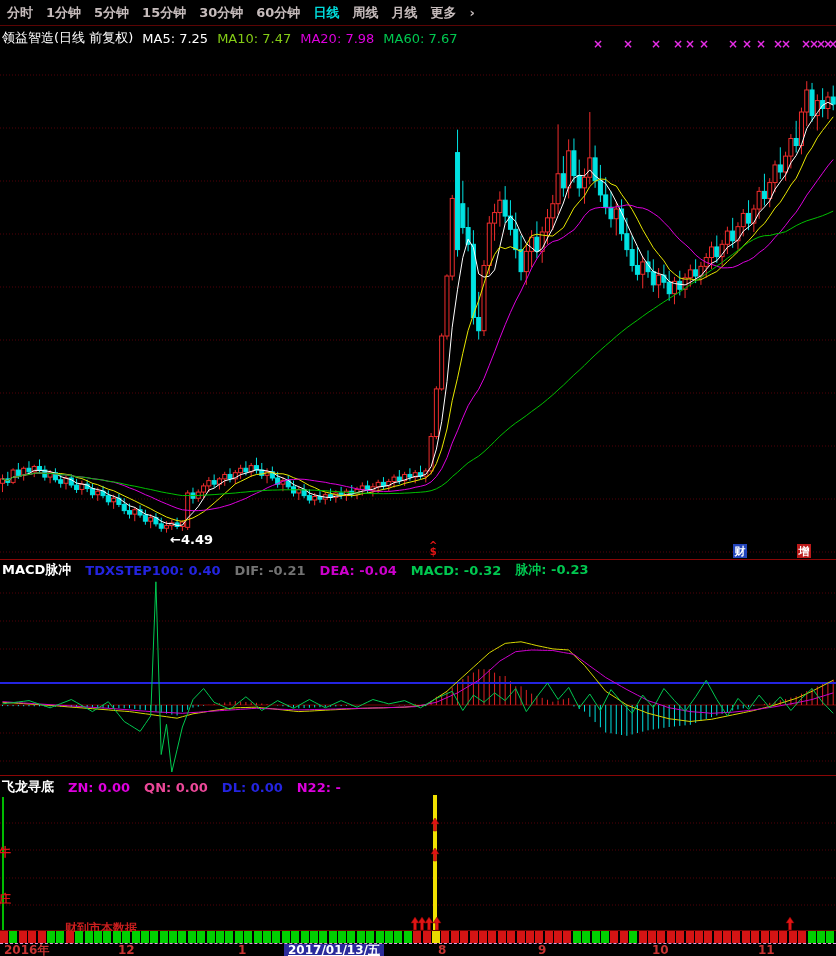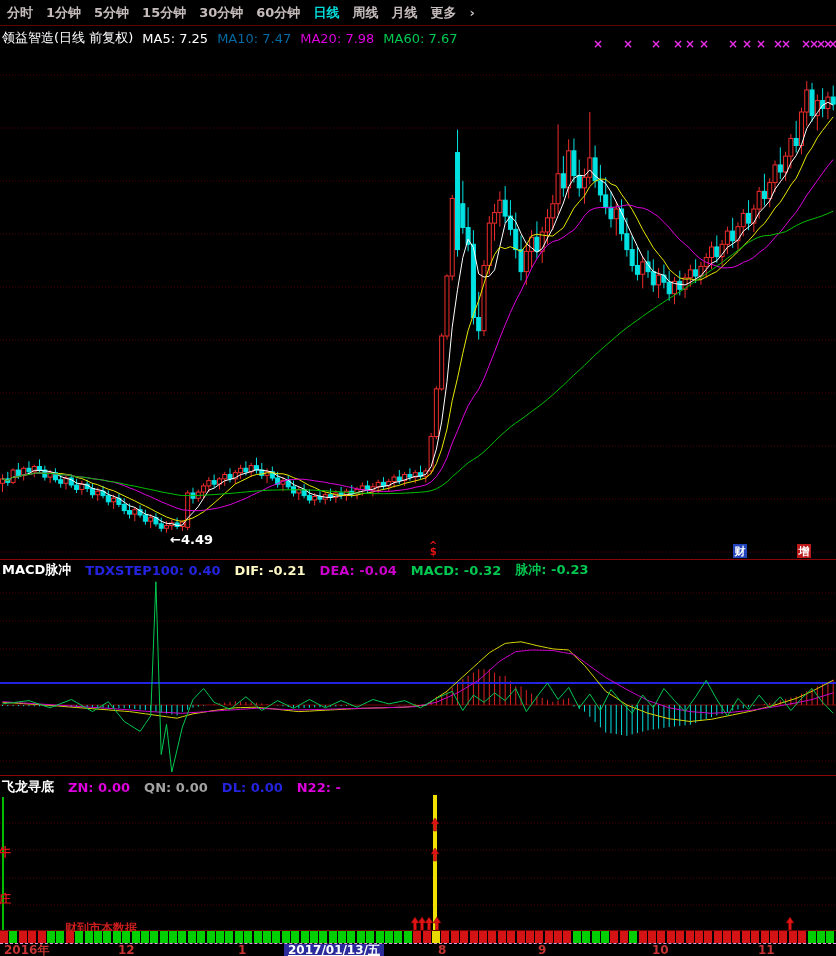--- a/index.html
+++ b/index.html
@@ -58,7 +58,7 @@
 <div id="titlebar" class="abs">
   <span id="stock-title" style="color:#fff">领益智造(日线 前复权)</span>
 <span style="color: rgb(255, 255, 255);">MA5: 7.25</span>
-    <span style="color: #0369a1;">MA10: 7.47</span>
+    <span style="color: #84cc16;">MA10: 7.47</span>
     <span style="color: rgb(221, 0, 221);">MA20: 7.98</span>
     <span style="color: rgb(0, 200, 80);">MA60: 7.67</span>
   </div>

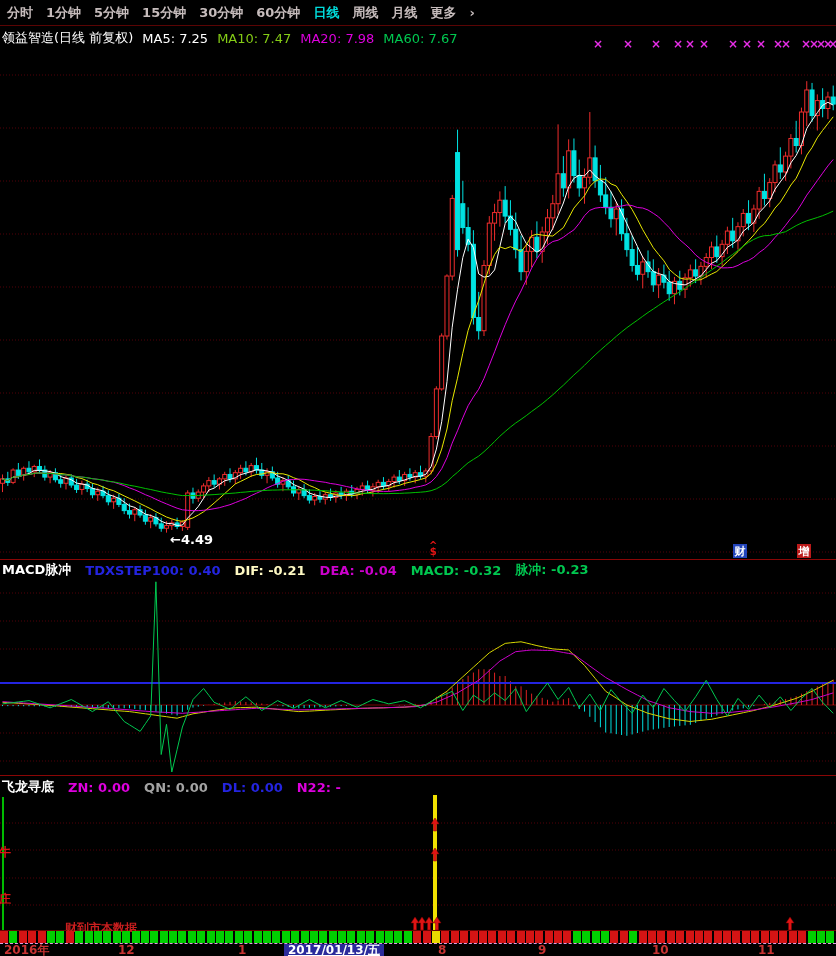--- a/index.html
+++ b/index.html
@@ -426,7 +426,7 @@
 <div id="macd-row" class="ind-row abs" style="left:2px;top:561px">
     <span style="color: rgb(255, 255, 255);">MACD脉冲</span>
     <span style="color: rgb(36, 36, 224);">TDXSTEP100: 0.40</span>
-    <span style="color: #fef9c3;">DIF: -0.21</span>
+    <span style="color: #737373;">DIF: -0.21</span>
     <span style="color: rgb(204, 0, 204);">DEA: -0.04</span>
     <span style="color: rgb(0, 200, 80);">MACD: -0.32</span>
     <span style="color: rgb(0, 200, 80);">脉冲: -0.23</span>

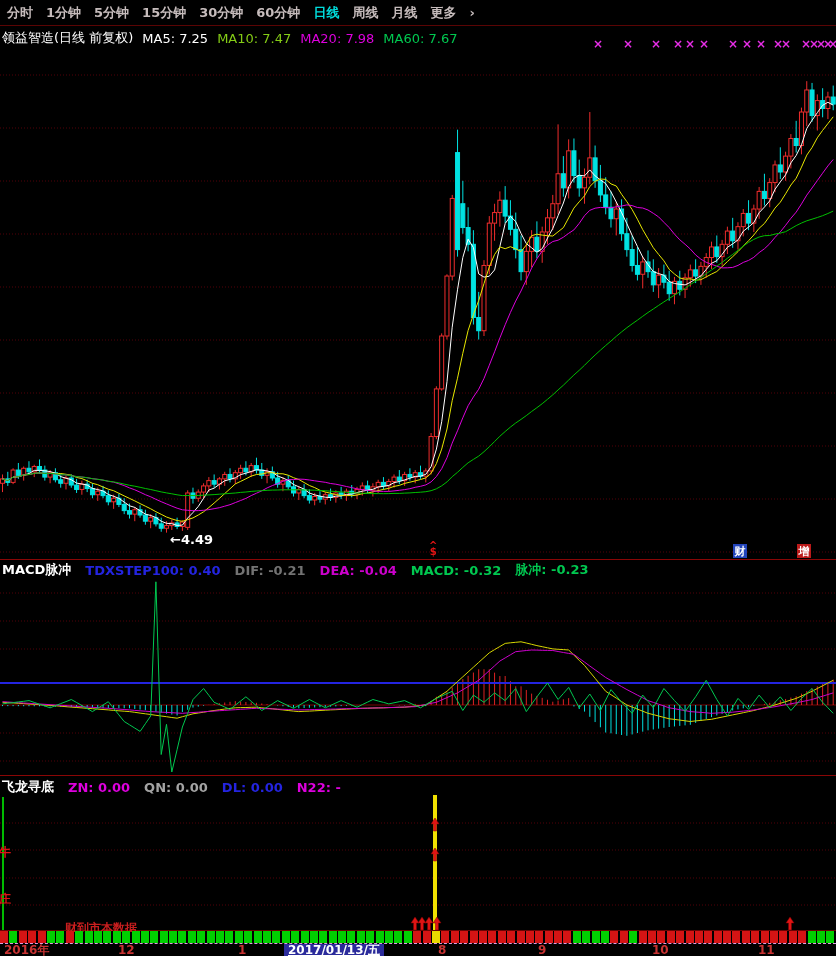--- a/index.html
+++ b/index.html
@@ -607,7 +607,7 @@
 <div id="dragon-row" class="ind-row abs" style="left:2px;top:778px">
     <span style="color: rgb(255, 255, 255);">飞龙寻底</span>
     <span style="color: rgb(221, 0, 221);">ZN: 0.00</span>
-    <span style="color: #a3a3a3;">QN: 0.00</span>
+    <span style="color: #ec4899;">QN: 0.00</span>
     <span style="color: rgb(36, 36, 224);">DL: 0.00</span>
     <span style="color: rgb(221, 0, 221);">N22: -</span>
   </div>

